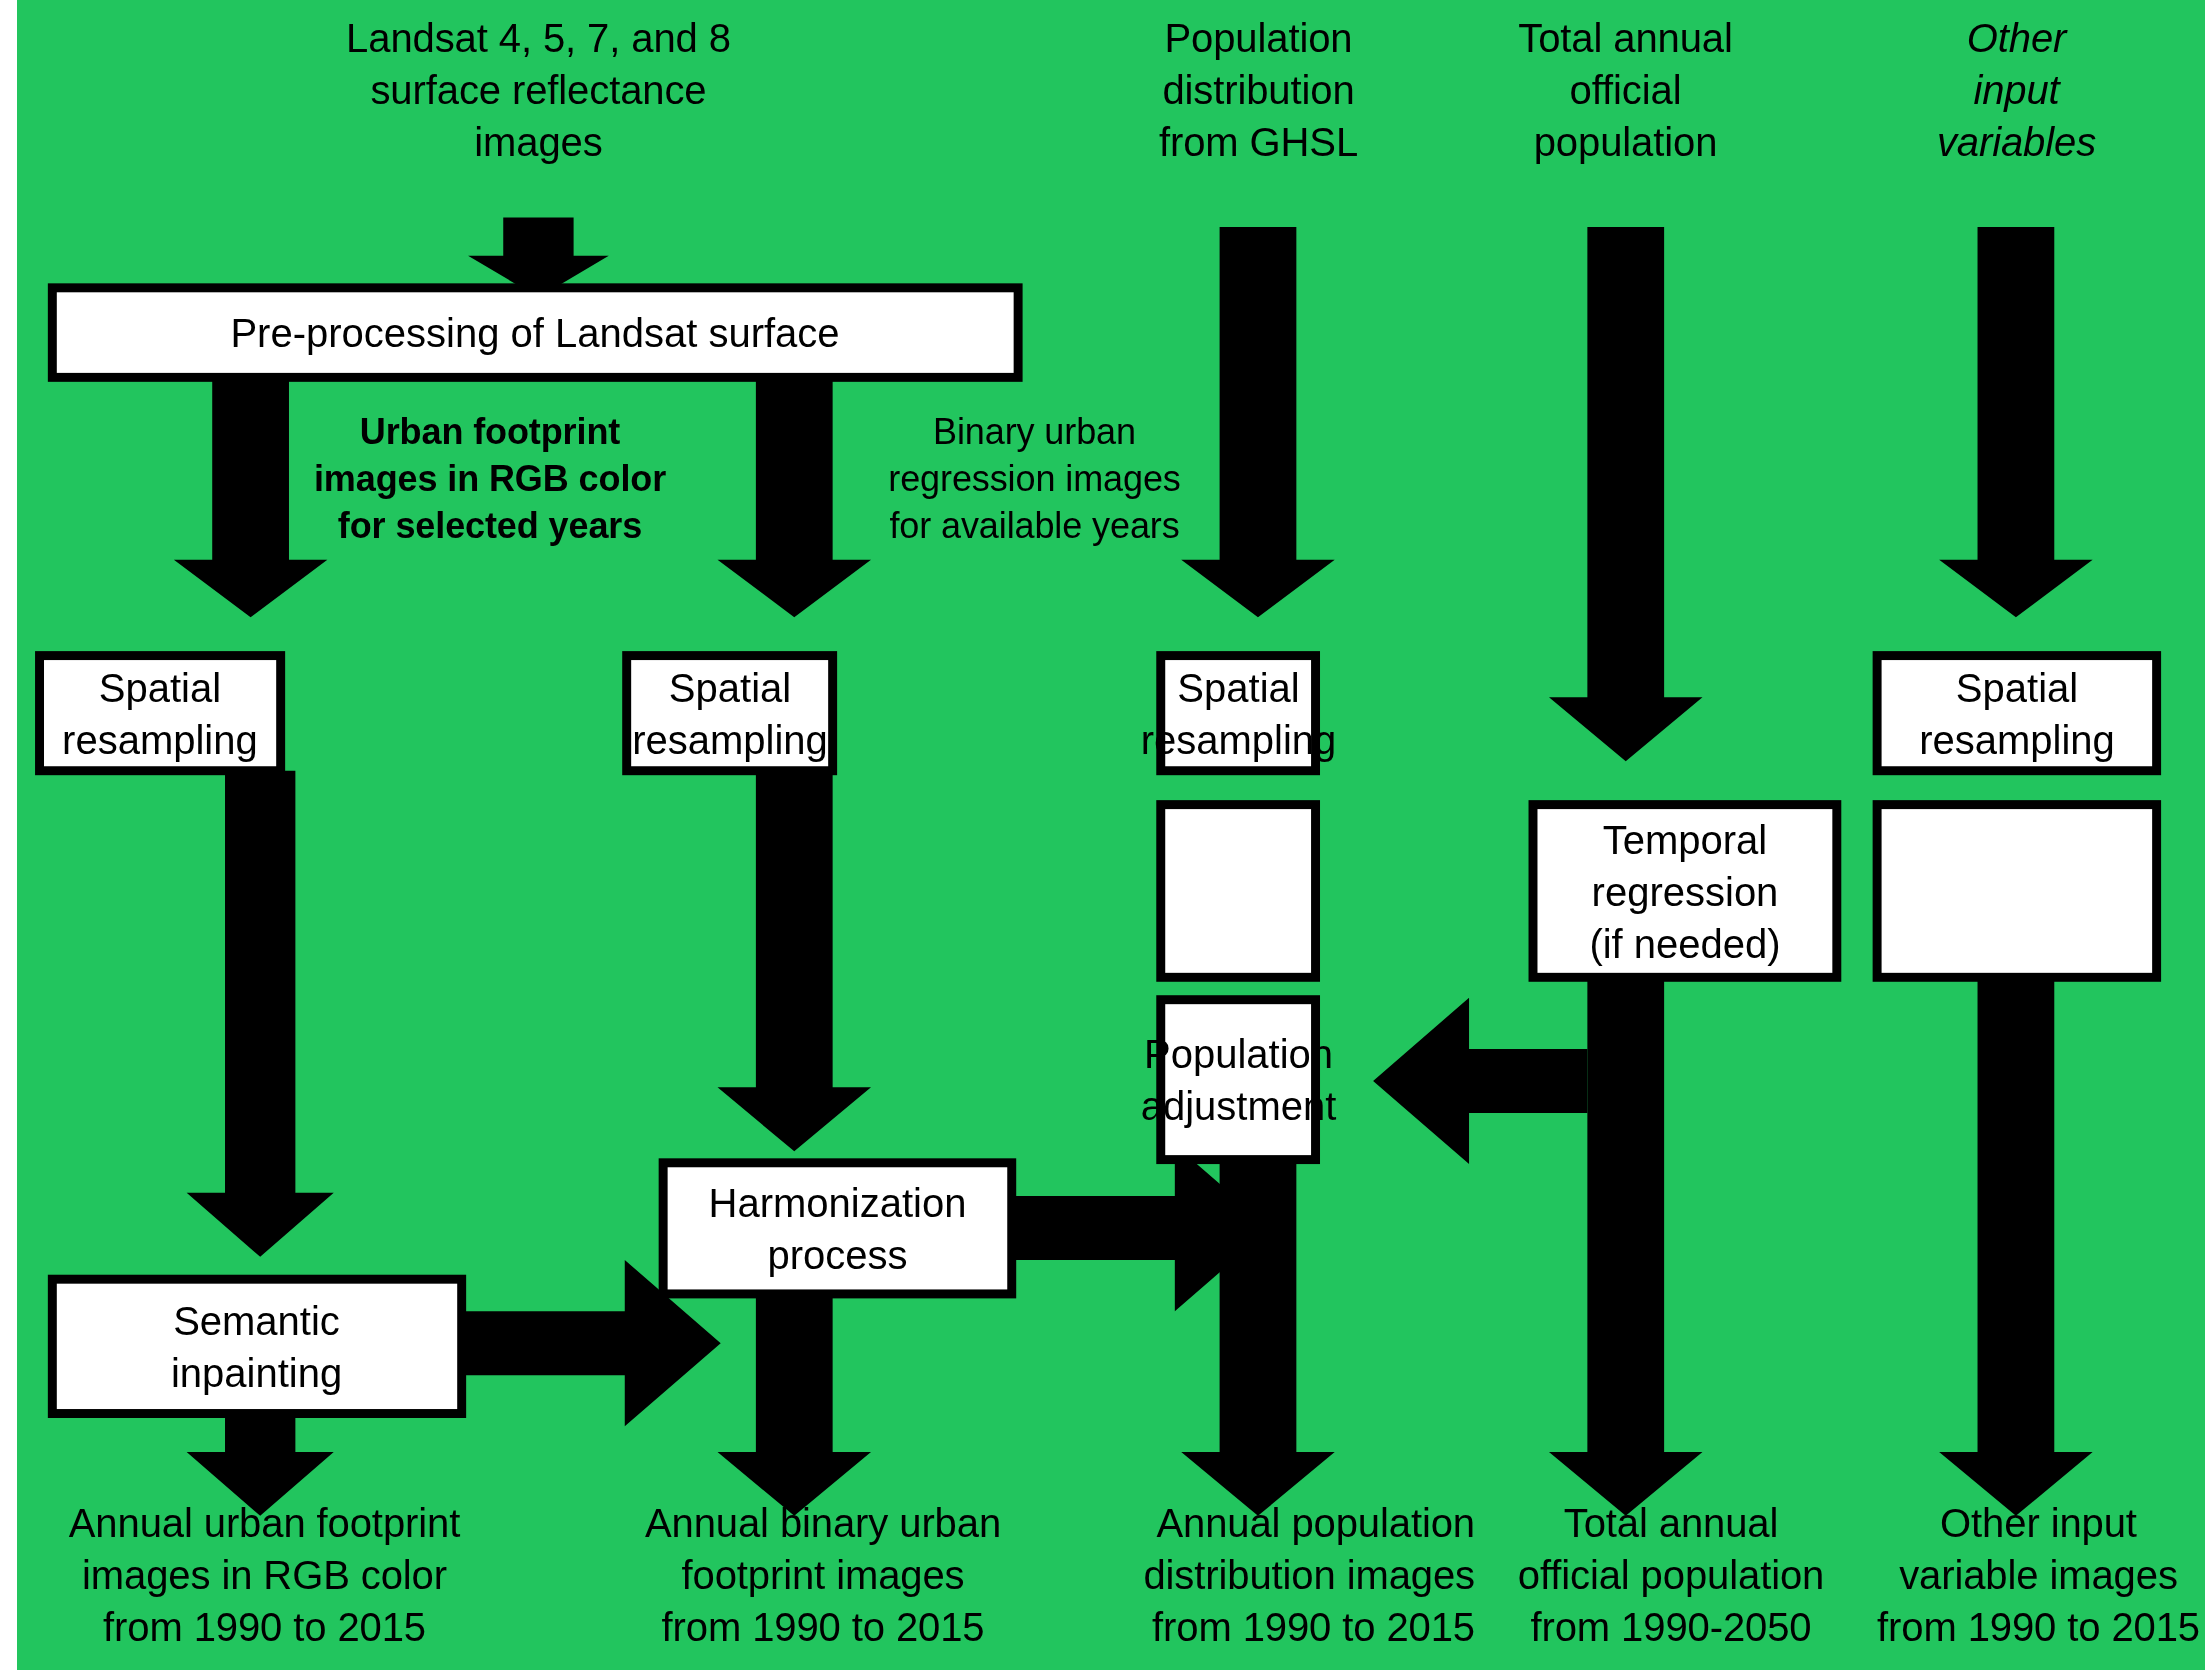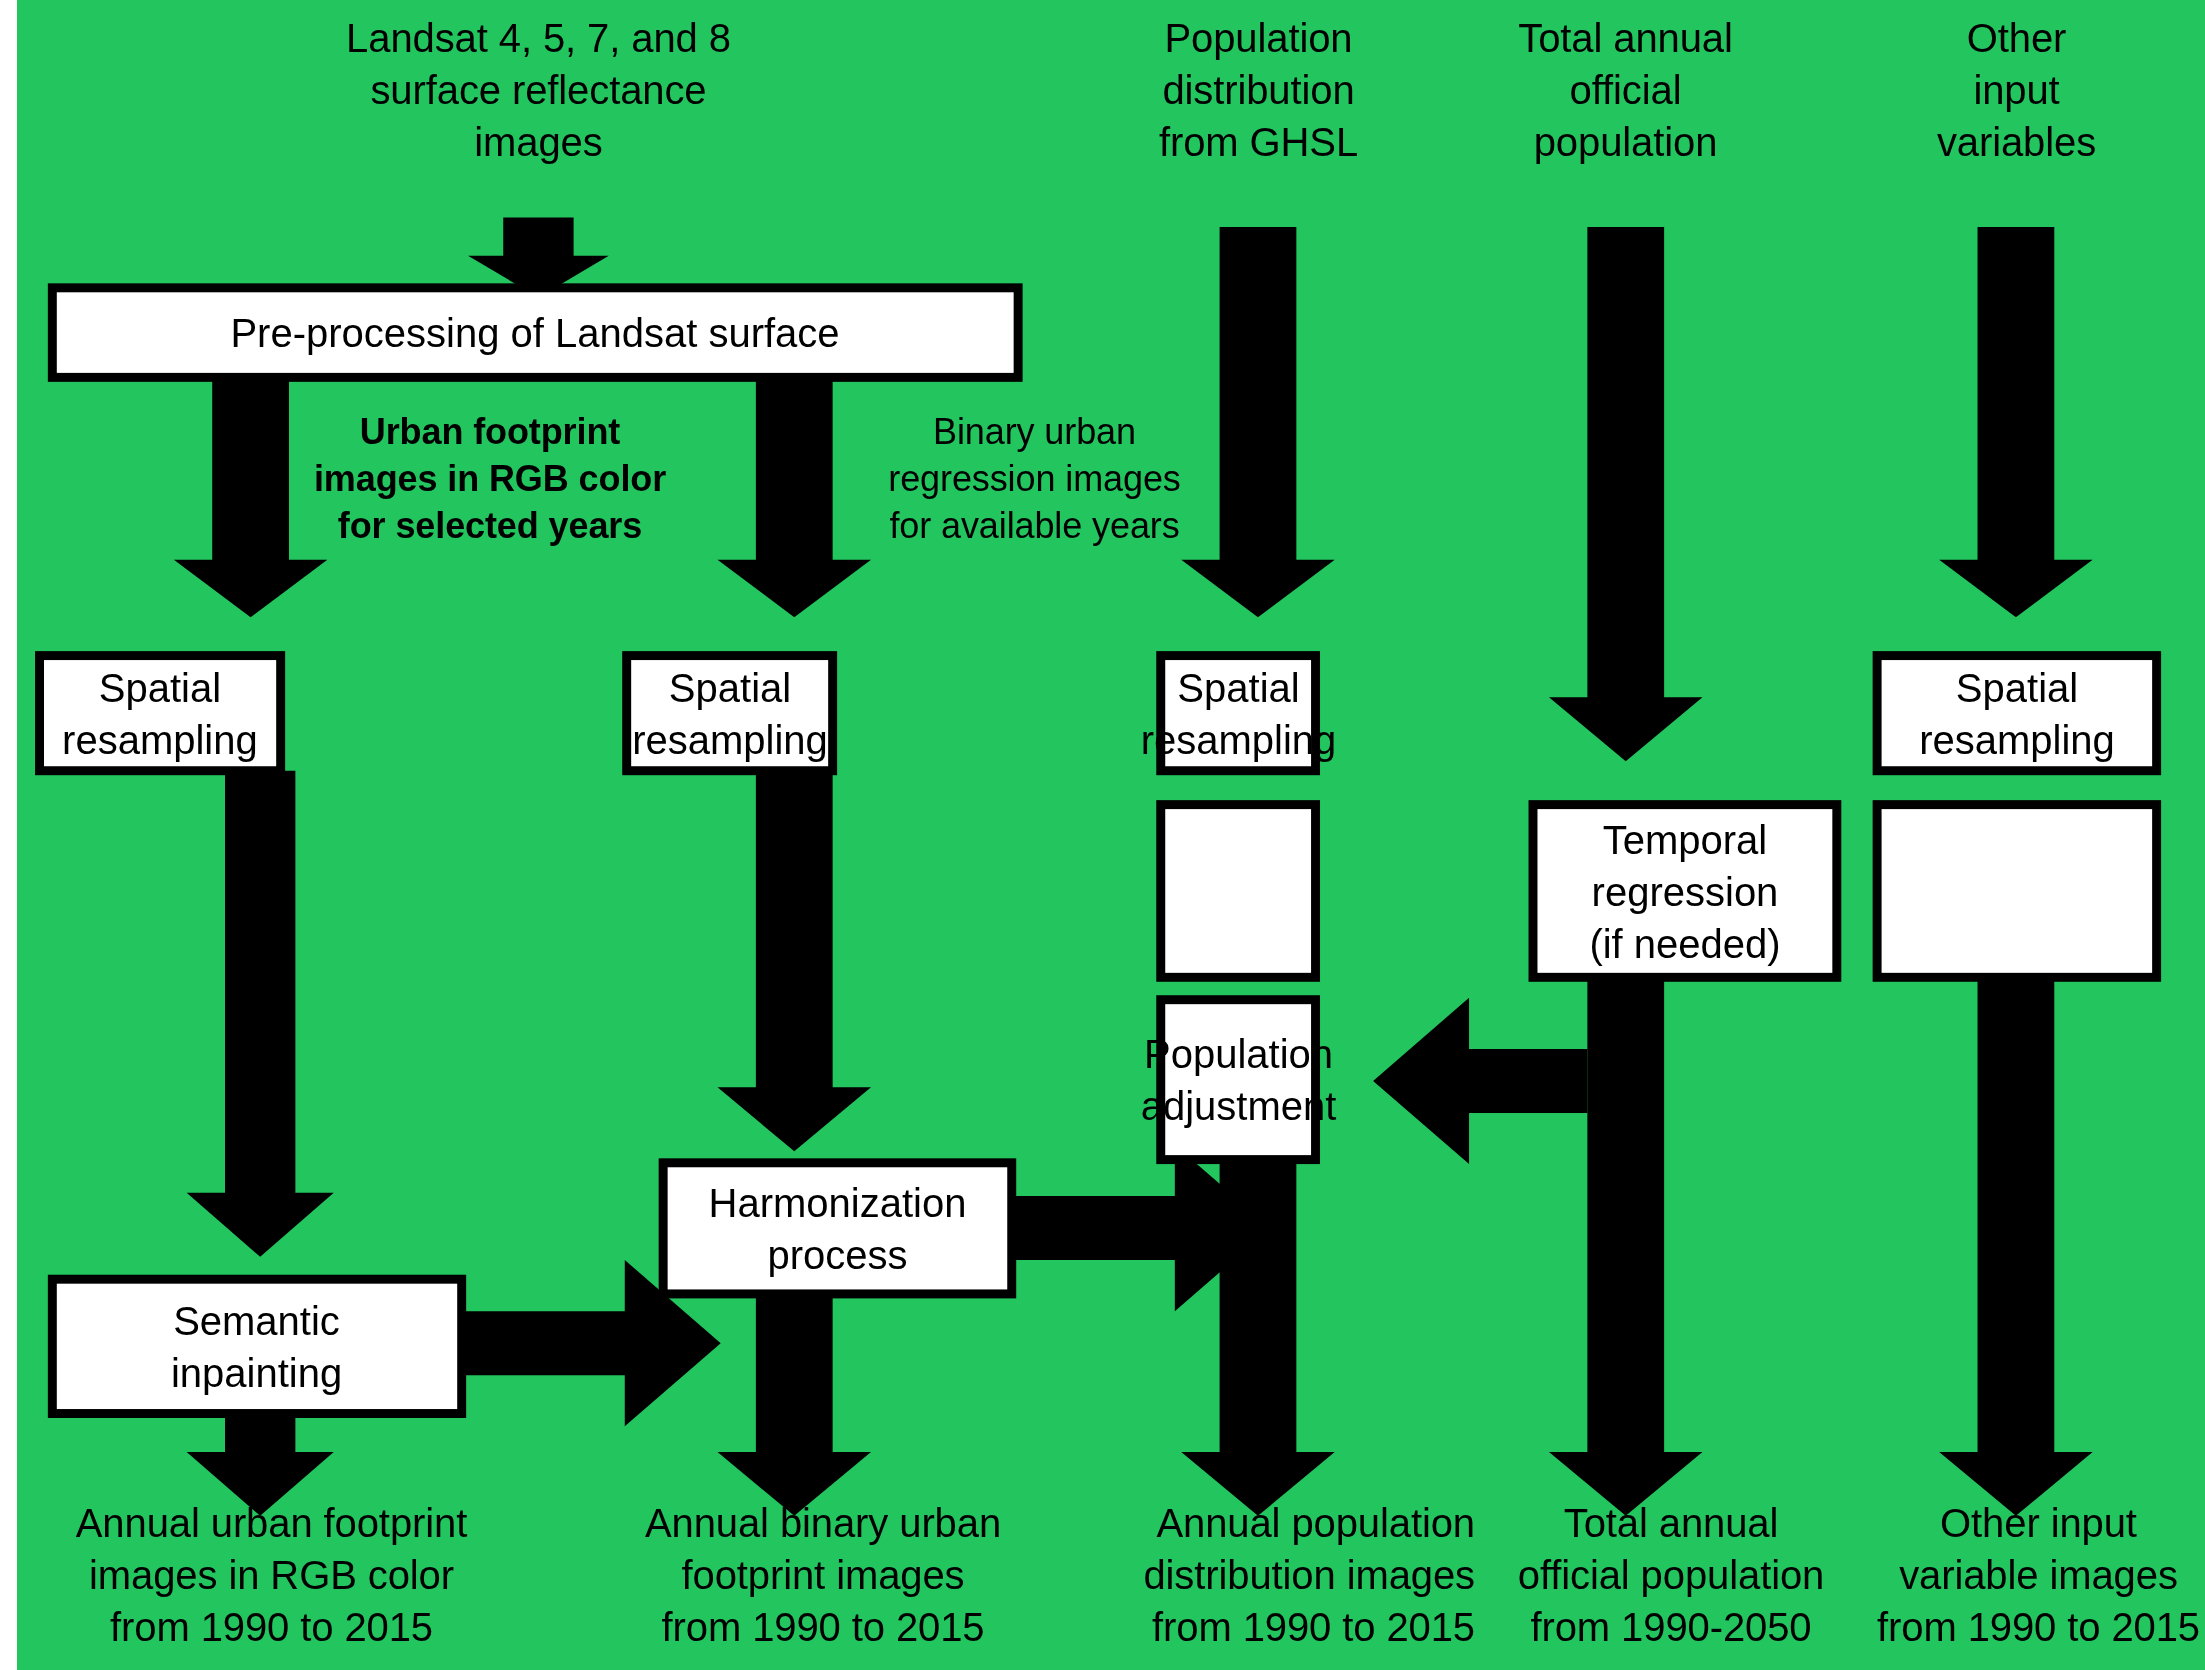--- a/index.html
+++ b/index.html
@@ -114,7 +114,7 @@
 official
 population</div>
 
-  <div class="lbl f-head" style="left:1843px;top:11.5px;width:313px;">Other
+  <div class="lbl f-head" style="left:1843px;top:11.5px;width:313px;font-style:italic;">Other
 input
 variables</div>
 

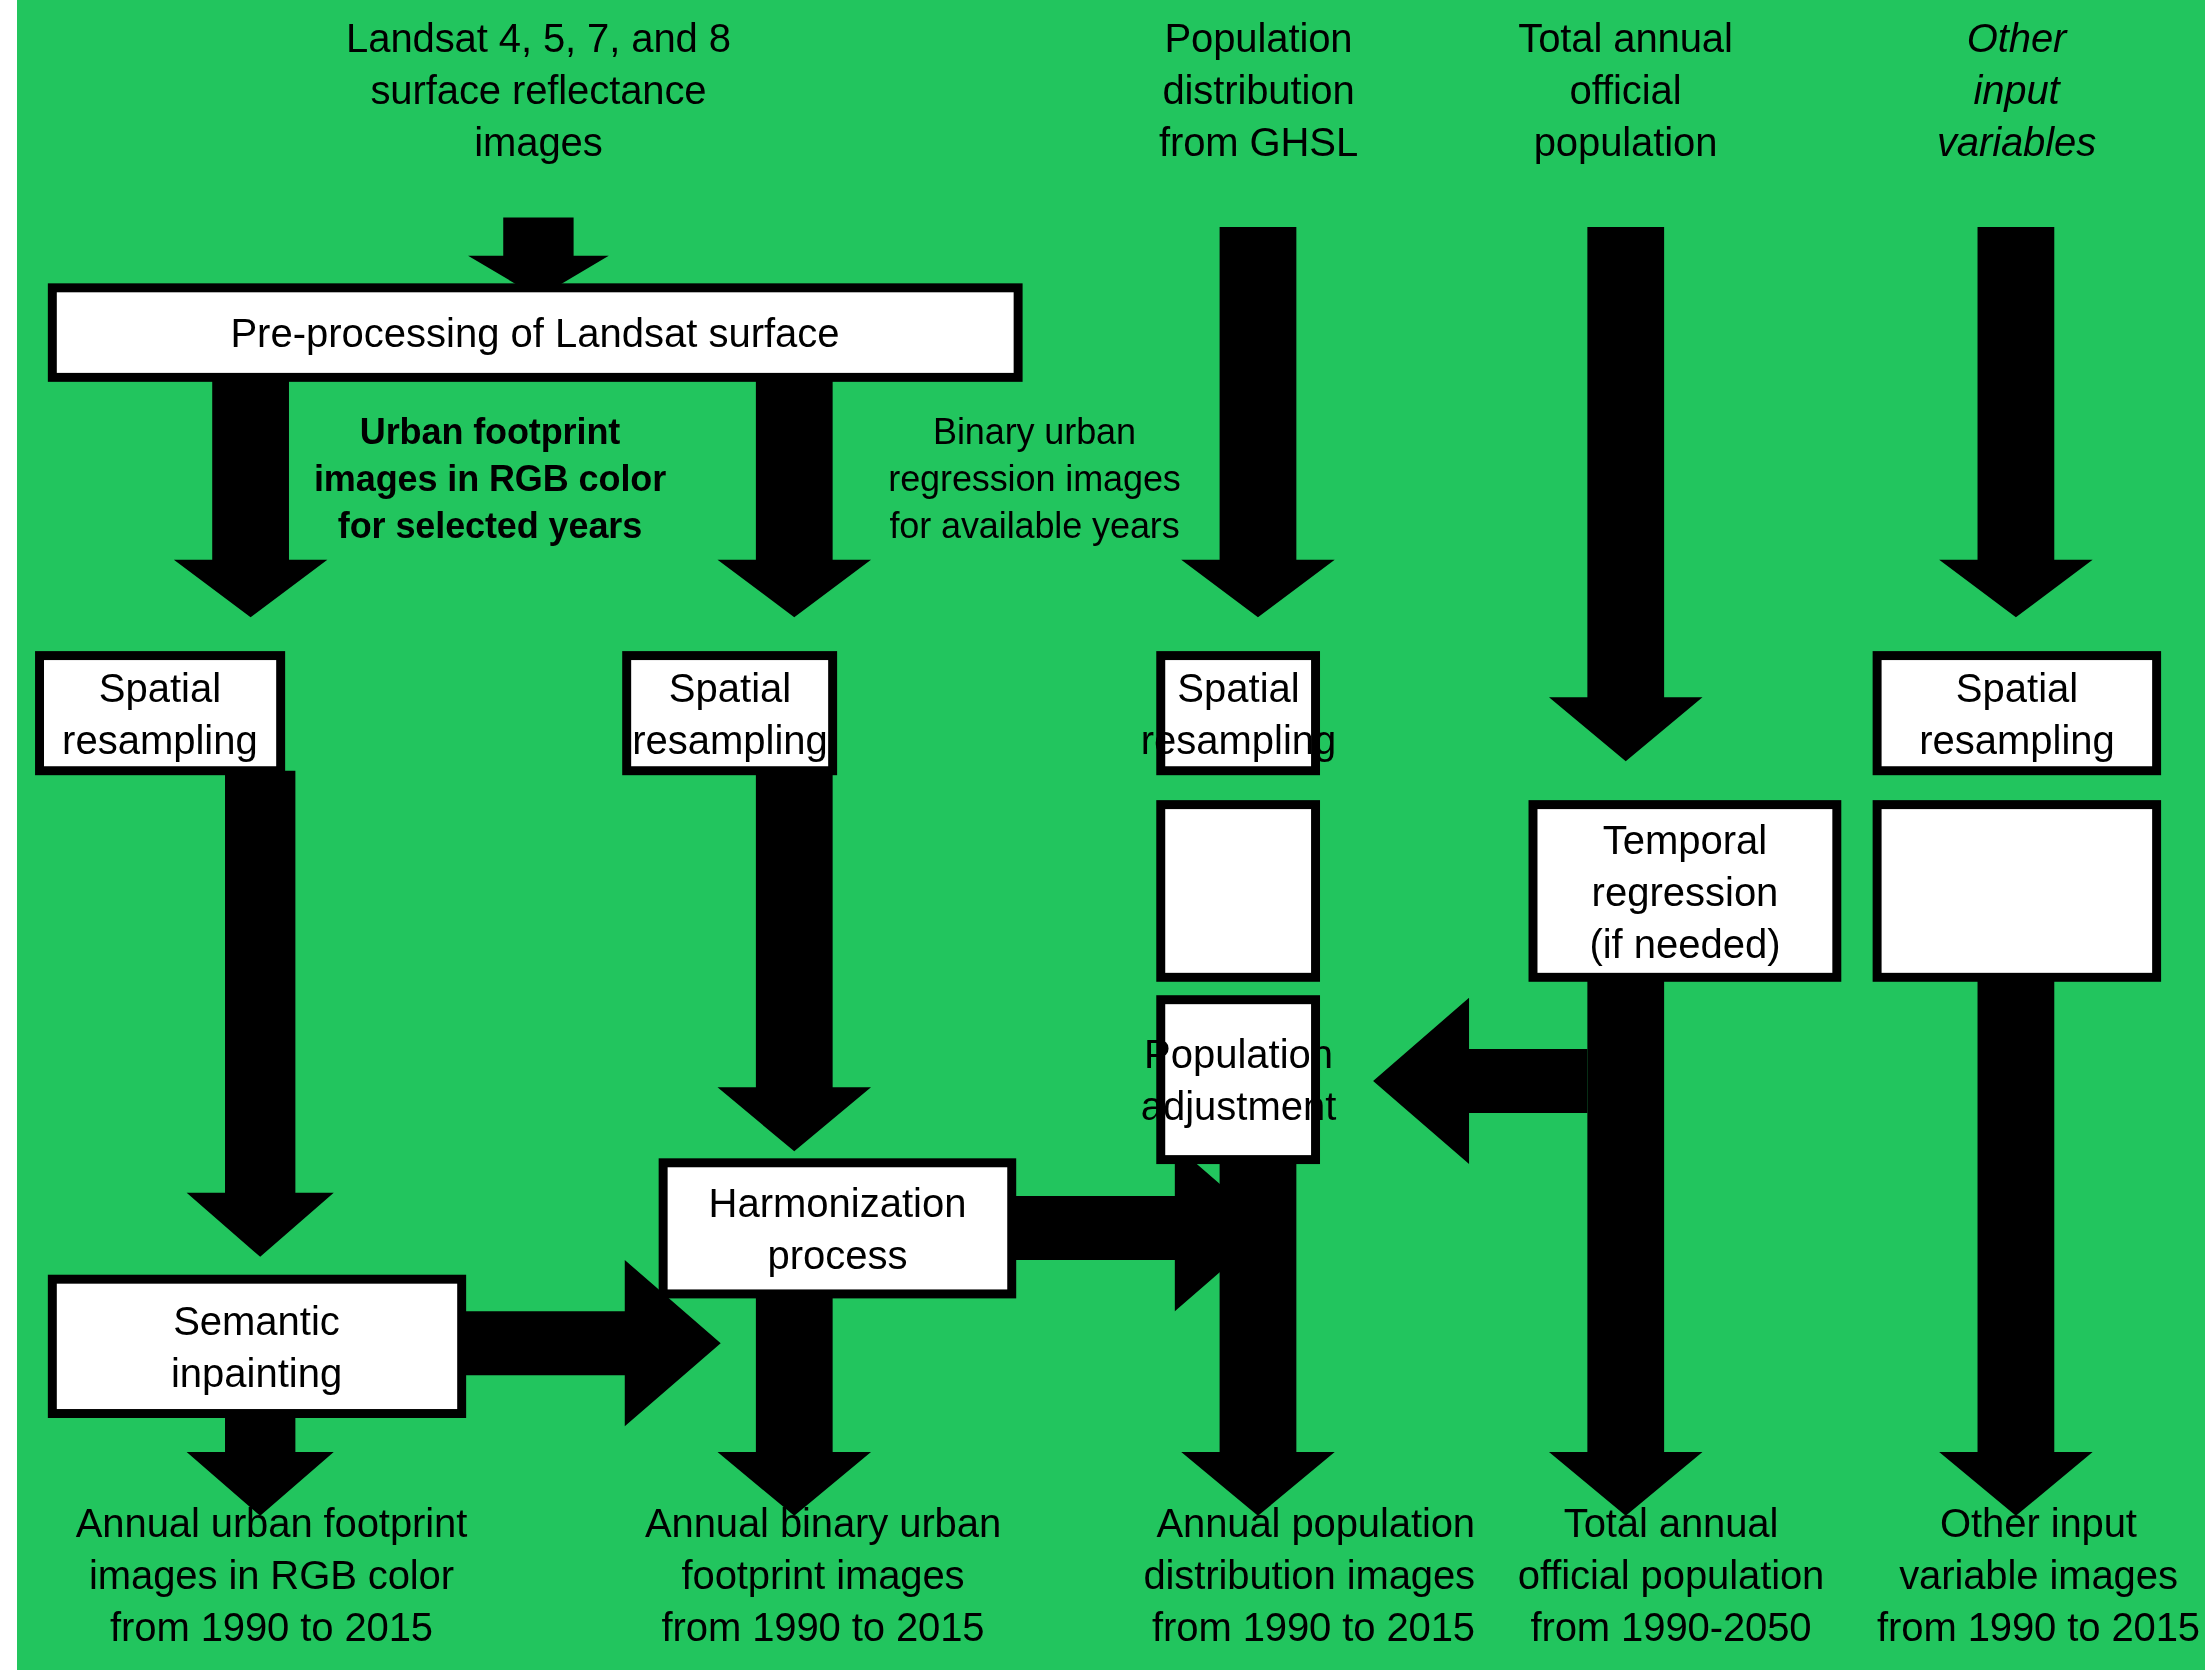--- a/index.html
+++ b/index.html
@@ -155,7 +155,7 @@
 regression images
 for available years</div>
 
-  <div class="lbl f-foot" style="left:18px;top:1497px;width:473px;">Annual urban footprint
+  <div class="lbl f-foot" style="left:11px;top:1497px;width:473px;">Annual urban footprint
 images in RGB color
 from 1990 to 2015</div>
 

